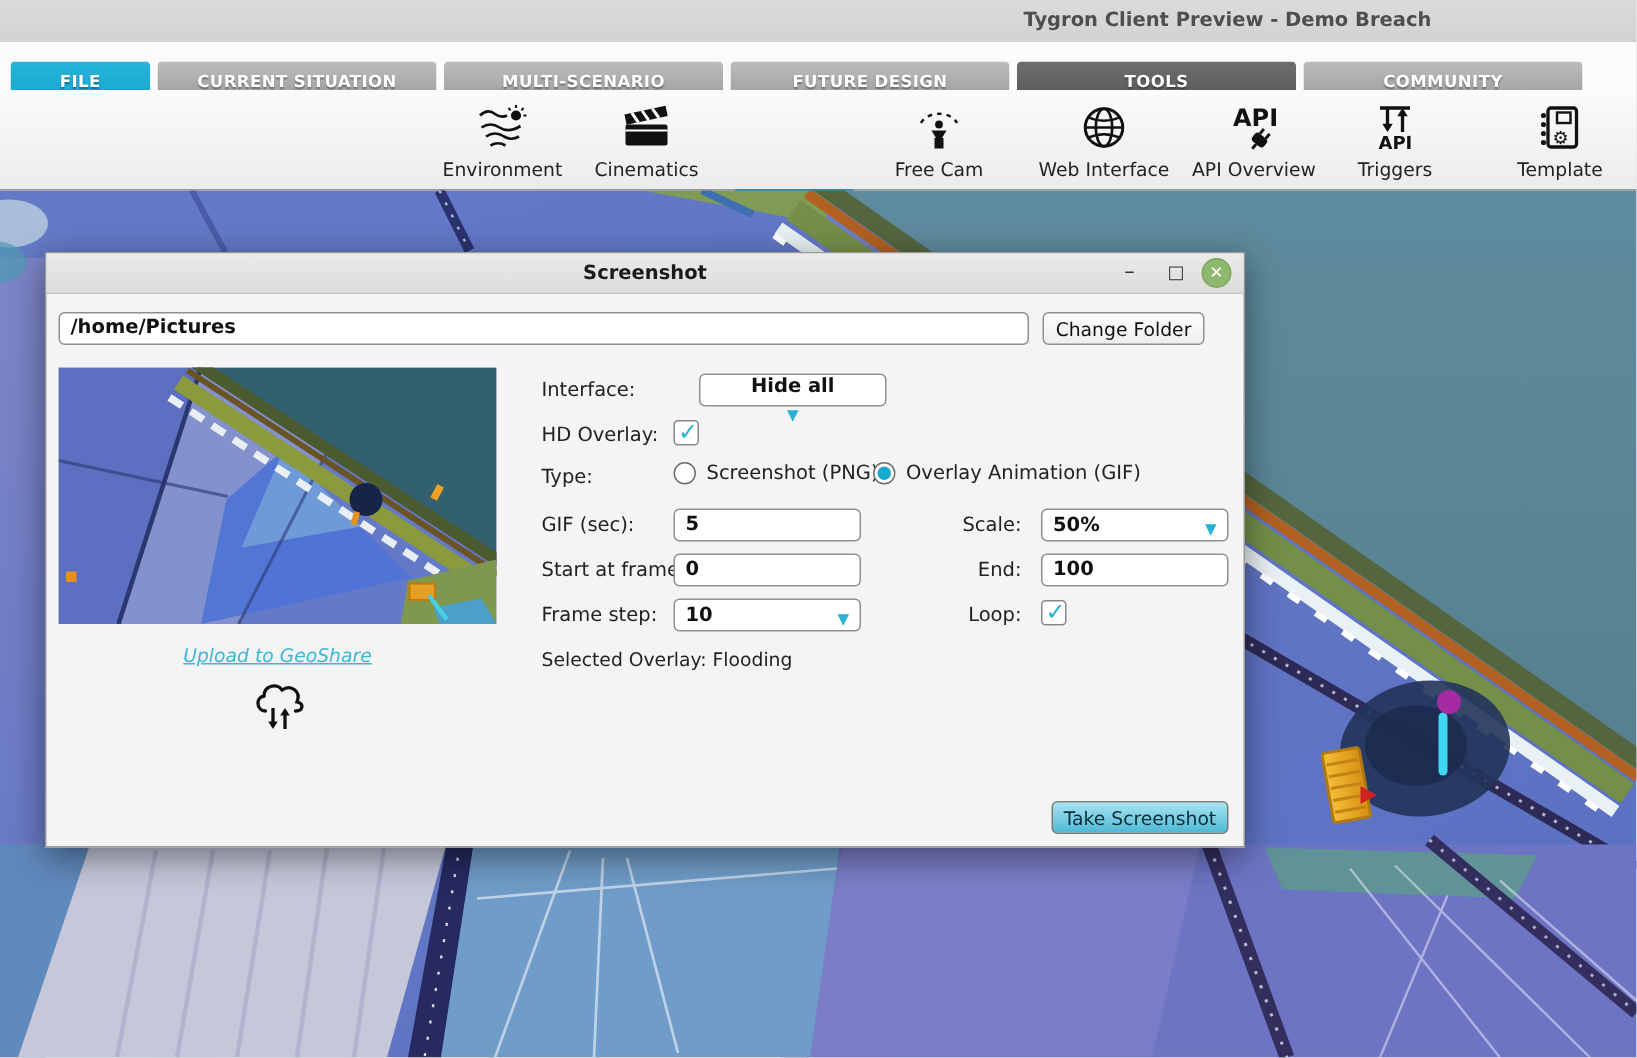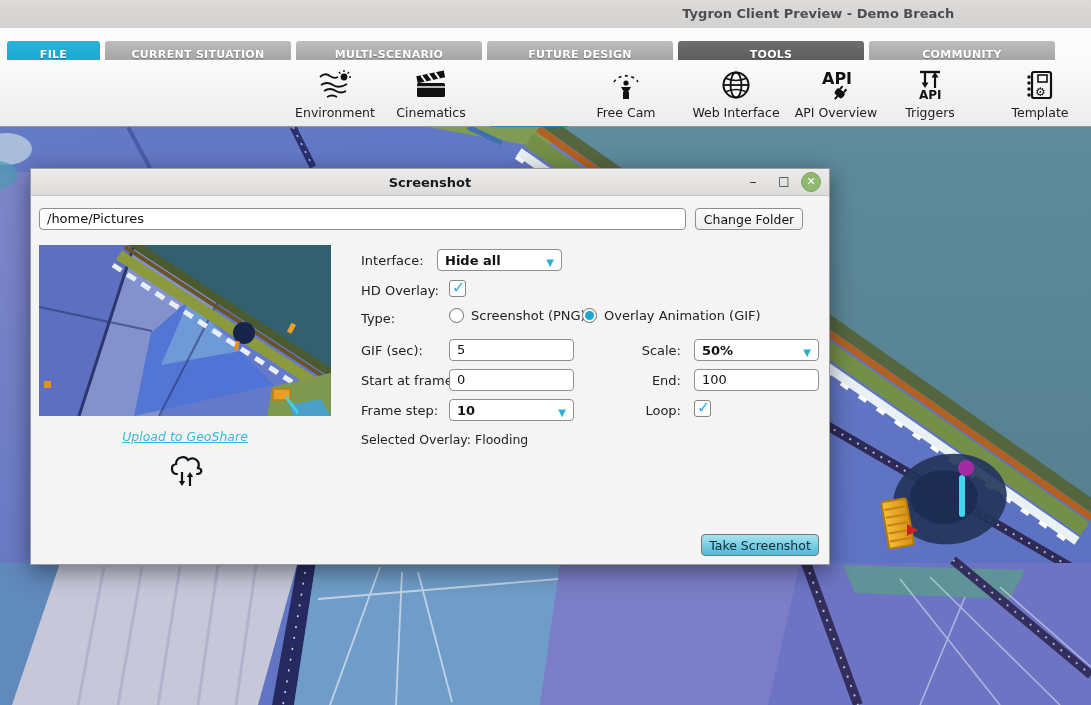--- a/index.html
+++ b/index.html
@@ -63,7 +63,7 @@
     text-align:center; line-height:18px; cursor:pointer; }
 
   .textbox { background:#fff; border:1px solid #8f8f8f; border-radius:4px; height:22px;
-    font-size:13px; font-weight:normal; color:#111; padding:2px 7px; white-space:nowrap; overflow:hidden; }
+    font-size:13px; font-weight:bold; color:#111; padding:2px 7px; white-space:nowrap; overflow:hidden; }
   .btn { background:linear-gradient(#fdfdfd,#eeeeee); border:1px solid #8f8f8f; border-radius:4px;
     height:22px; font-size:12.5px; color:#111; display:flex; align-items:center; justify-content:center;
     cursor:pointer; }

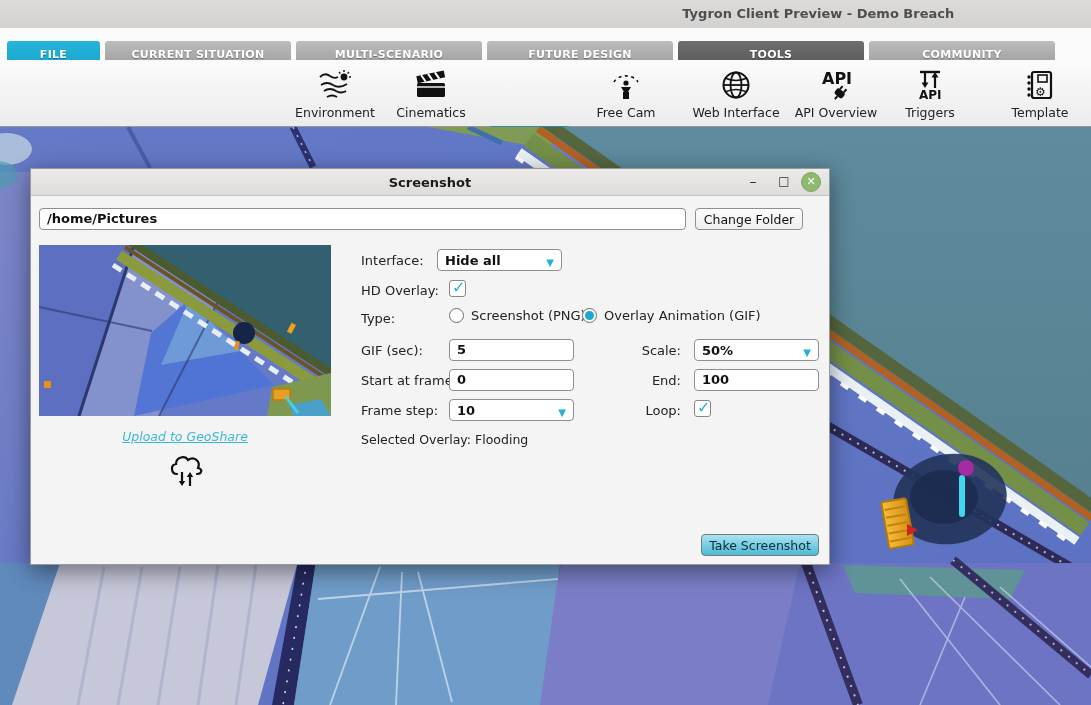--- a/index.html
+++ b/index.html
@@ -391,7 +391,7 @@
   </svg>
 
   <span class="frm-label" style="left:330px;top:84px;">Interface:</span>
-  <div class="dropdown" style="left:406px;top:80px;">
+  <div class="dropdown" style="left:435px;top:80px;flex-direction:column;">
     <span class="dd-value">Hide all</span>
     <span class="dd-arrow"></span>
   </div>

